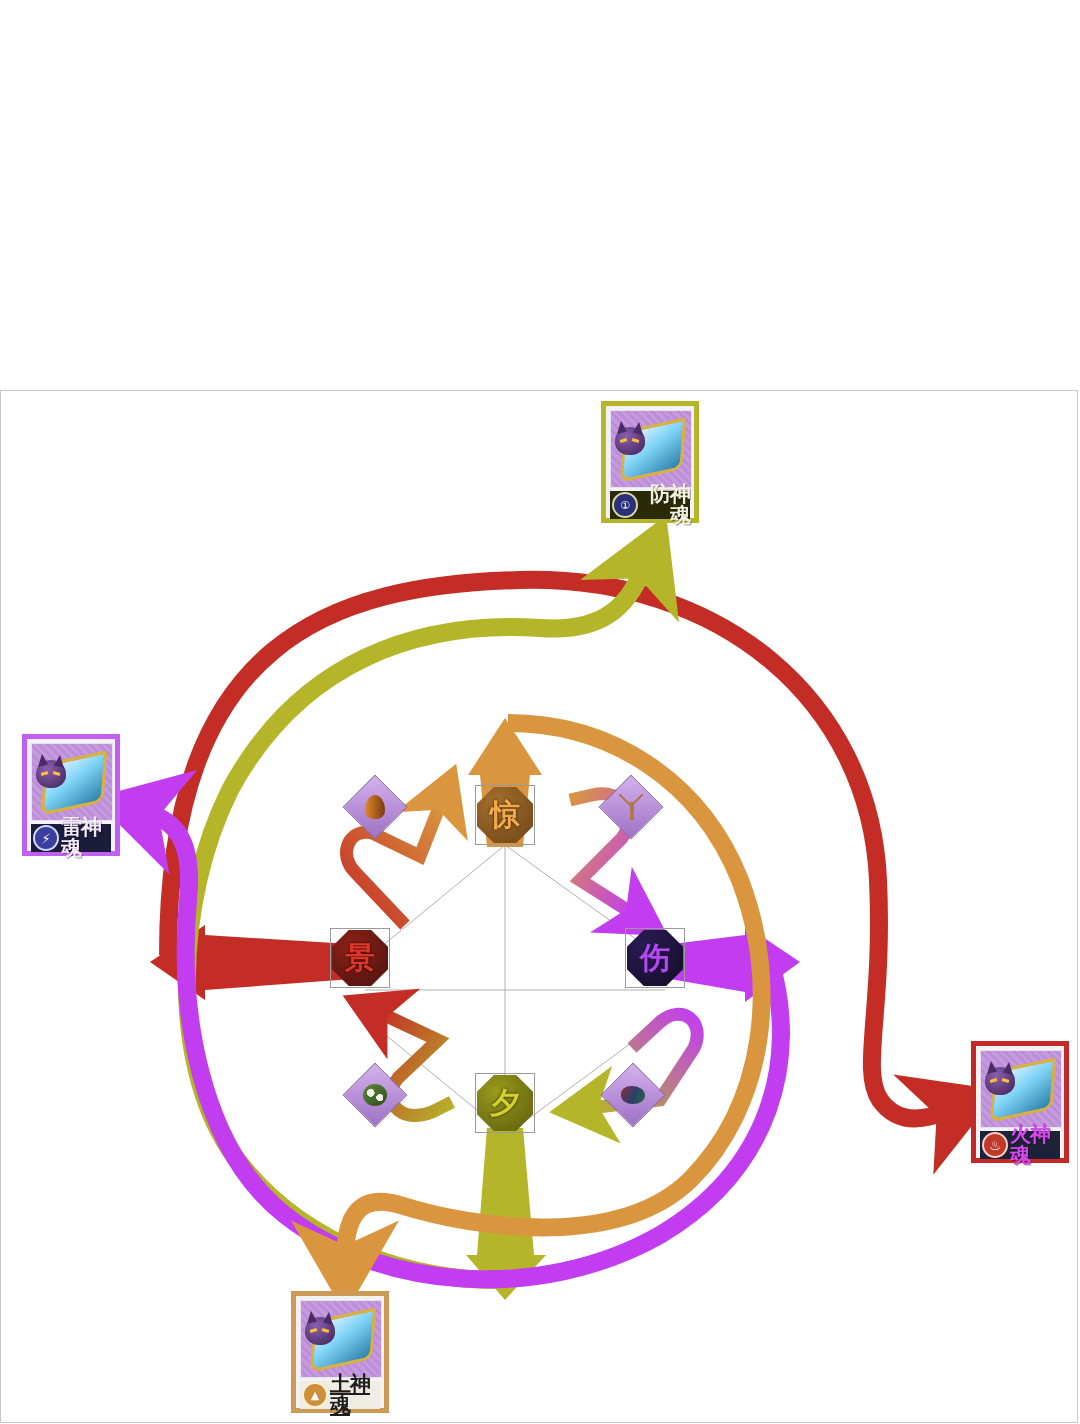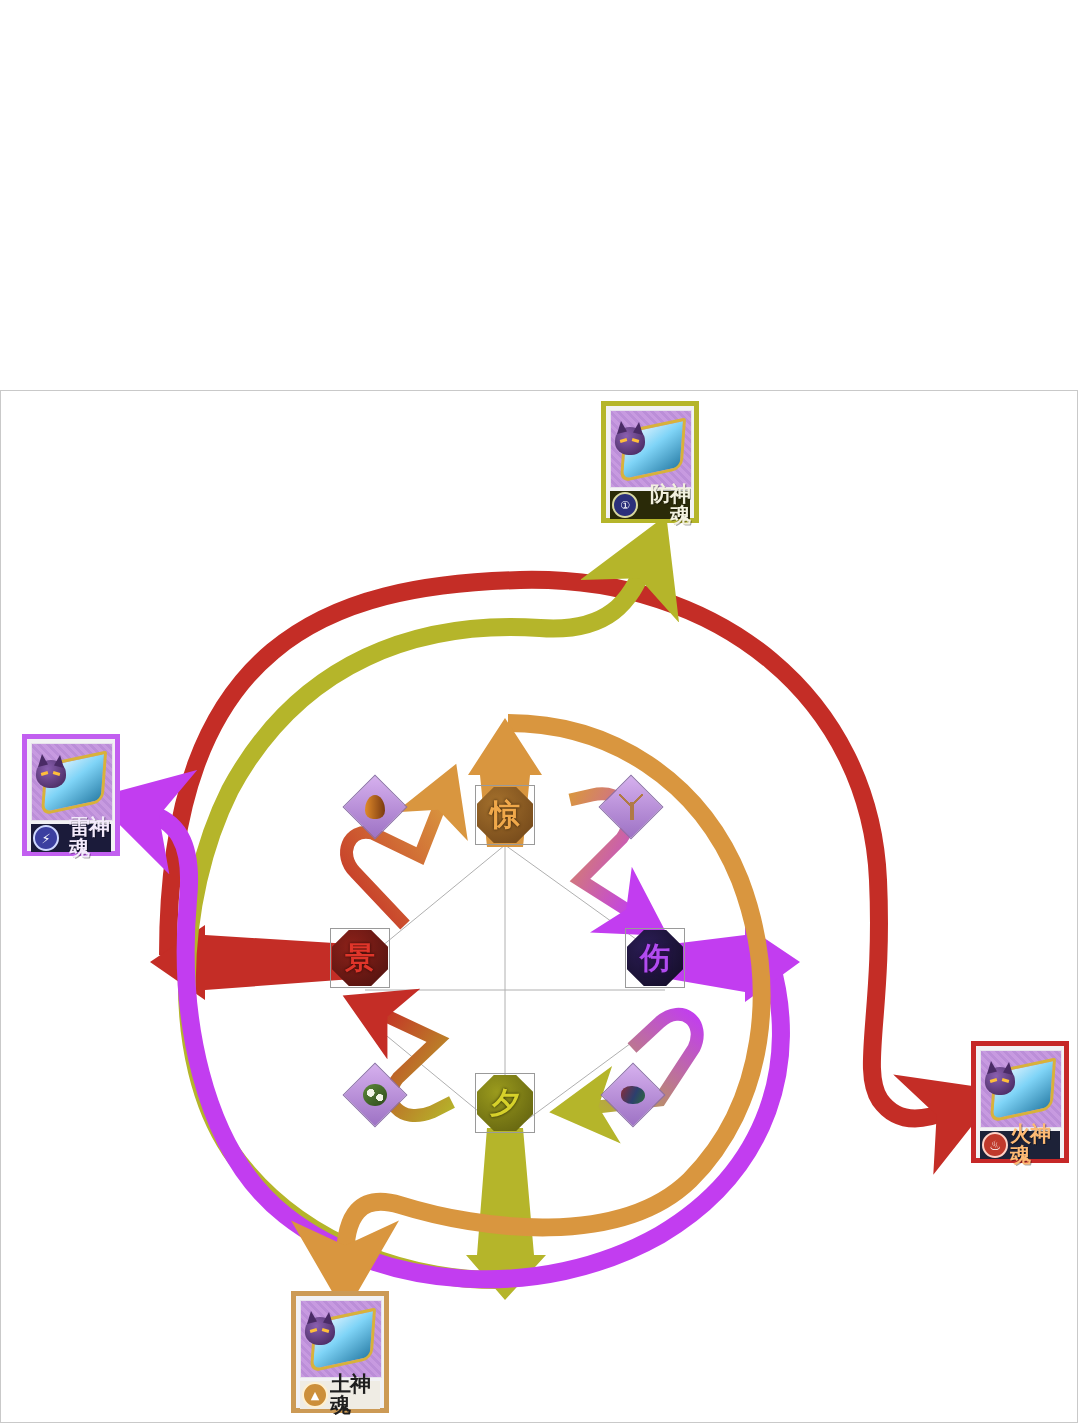--- a/index.html
+++ b/index.html
@@ -202,7 +202,7 @@
     </div>
     <div class="label" style="background:#1b1b3a;">
       <span class="badge" style="background:#3b3fa0;border:2px solid #cfd8ff;font-size:13px;">⚡</span>
-      <span class="cname" style="color:#f3eafb;margin-left:8px;">雷神魂</span>
+      <span class="cname" style="color:#f3eafb;">雷神魂</span>
     </div>
   </div>
 

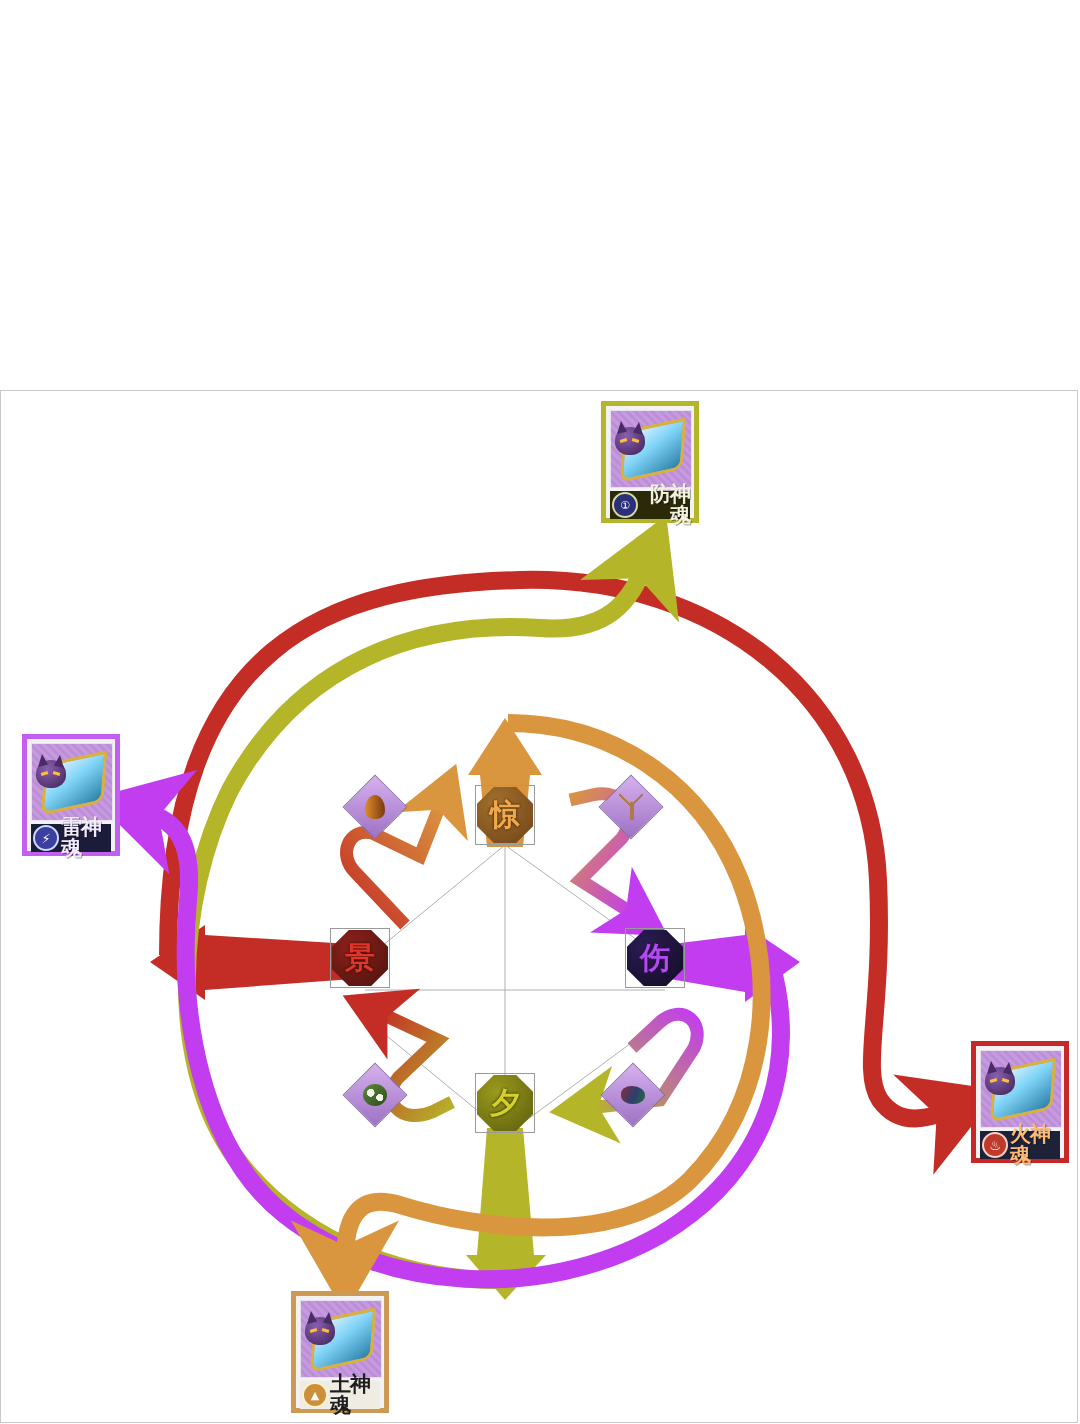--- a/index.html
+++ b/index.html
@@ -225,7 +225,7 @@
     </div>
     <div class="label" style="background:#1d2238;">
       <span class="badge" style="background:#c0392b;border:2px solid #ffd2c6;font-size:13px;">♨</span>
-      <span class="cname" style="color:#fdba74;">火神魂</span>
+      <span class="cname" style="color:#d946ef;">火神魂</span>
     </div>
   </div>
 

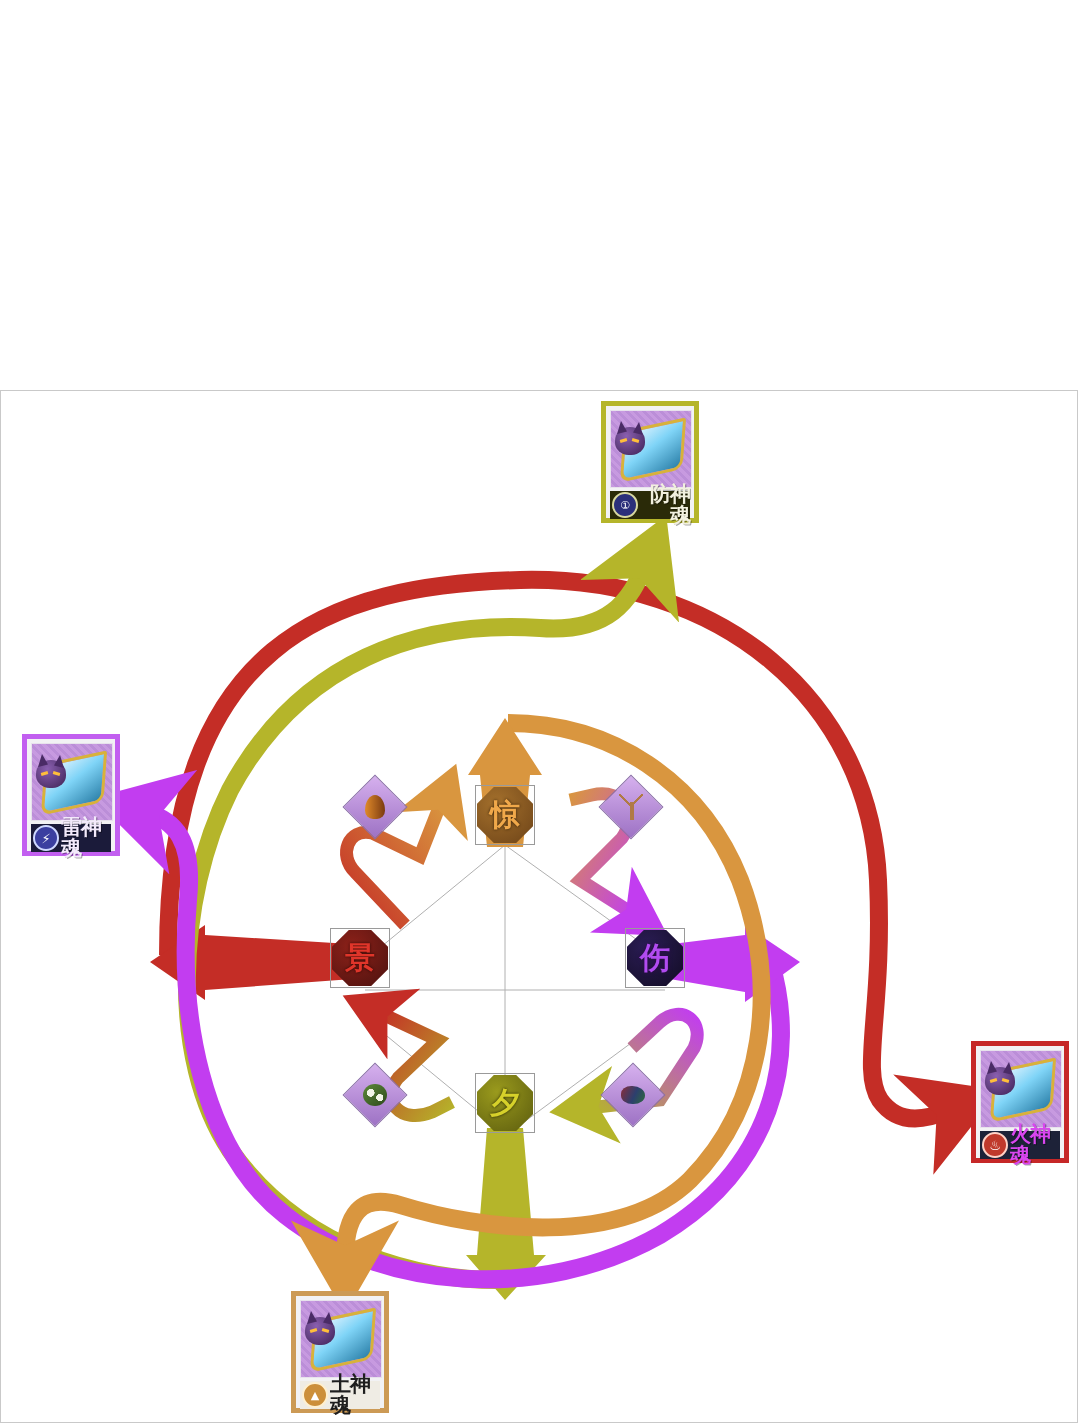--- a/index.html
+++ b/index.html
@@ -248,7 +248,7 @@
     </div>
     <div class="label" style="background:#efece4;">
       <span class="badge" style="background:#cc8f3a;border:2px solid #fff0cf;font-size:11px;color:#fff;">▲</span>
-      <span class="cname" style="color:#1e1e1e;text-shadow:none;">土神魂</span>
+      <span class="cname" style="color:#1e1e1e;text-shadow:none;text-decoration:underline;">土神魂</span>
     </div>
   </div>
 

